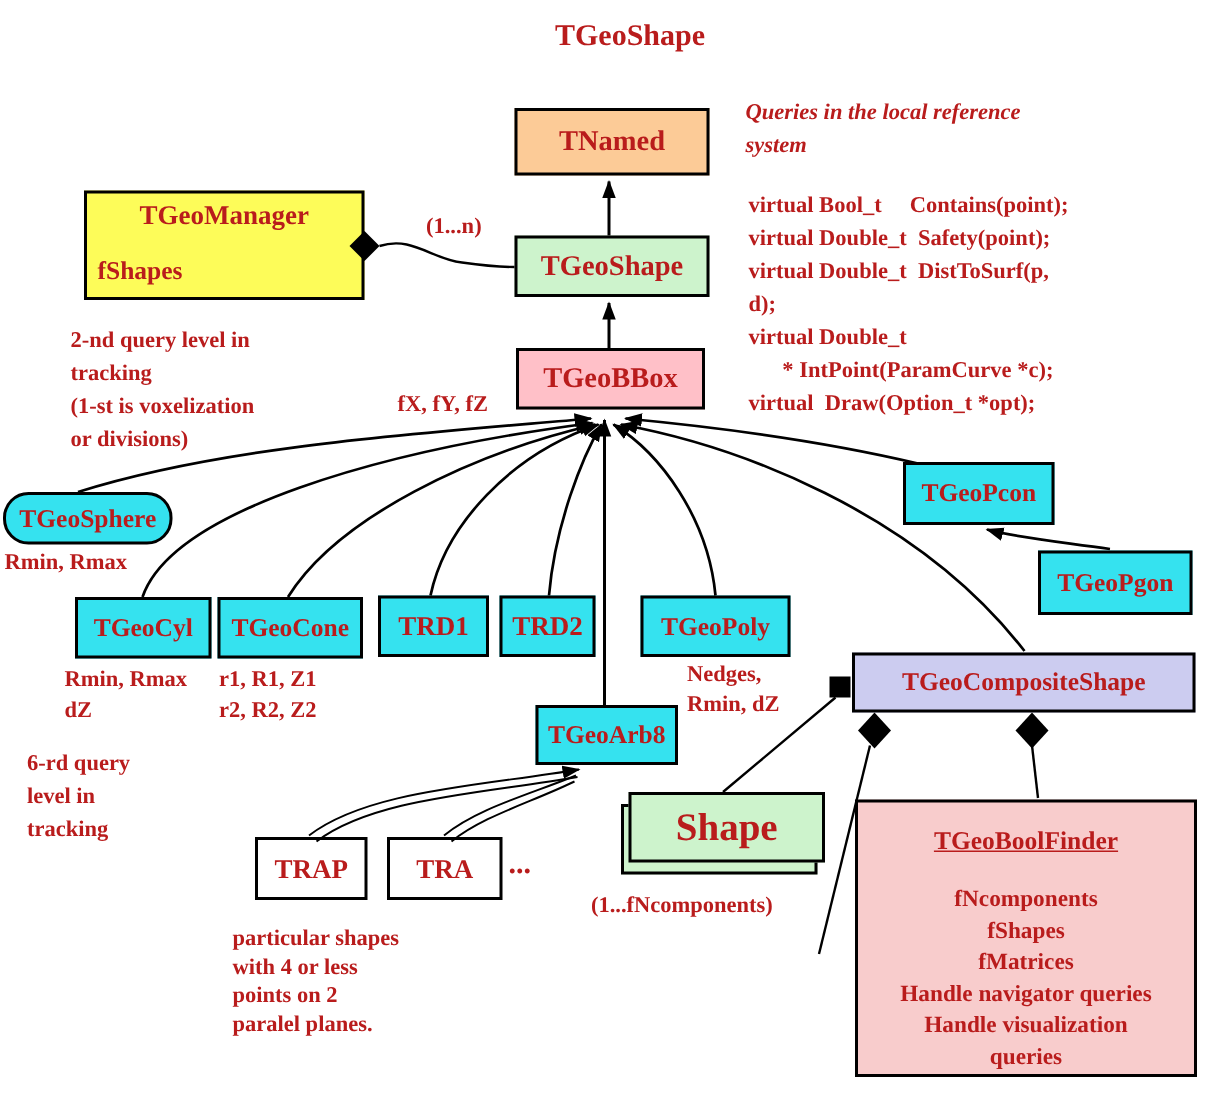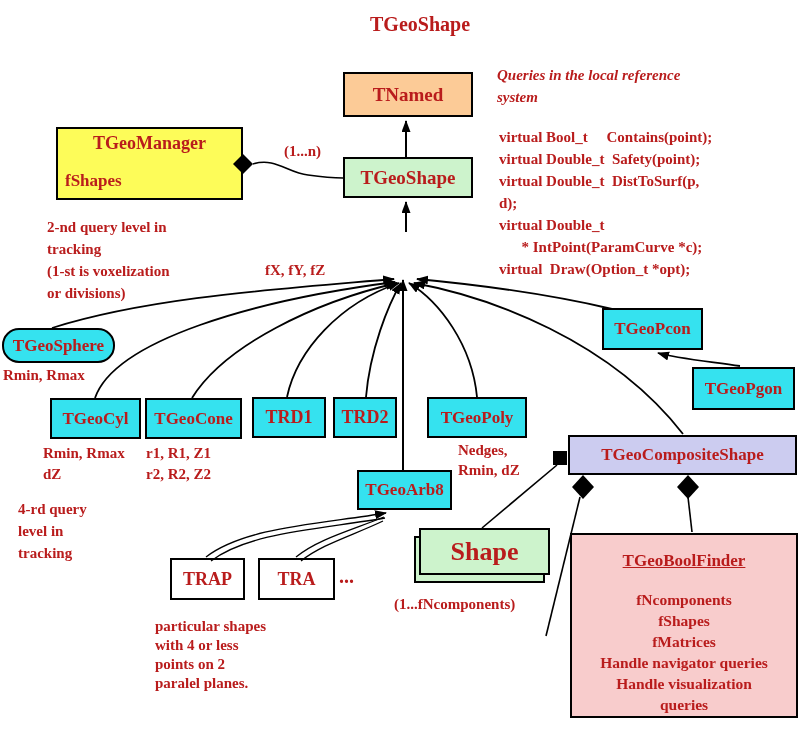--- a/index.html
+++ b/index.html
@@ -102,6 +102,9 @@
     <span>TGeoShape</span>
   </div>
 
+  <div id="b-tgeobbox" class="box c-pink">
+    <span>TGeoBBox</span>
+  </div>
 
   <div id="b-tgeosphere" class="box c-cyan">
     <span>TGeoSphere</span>

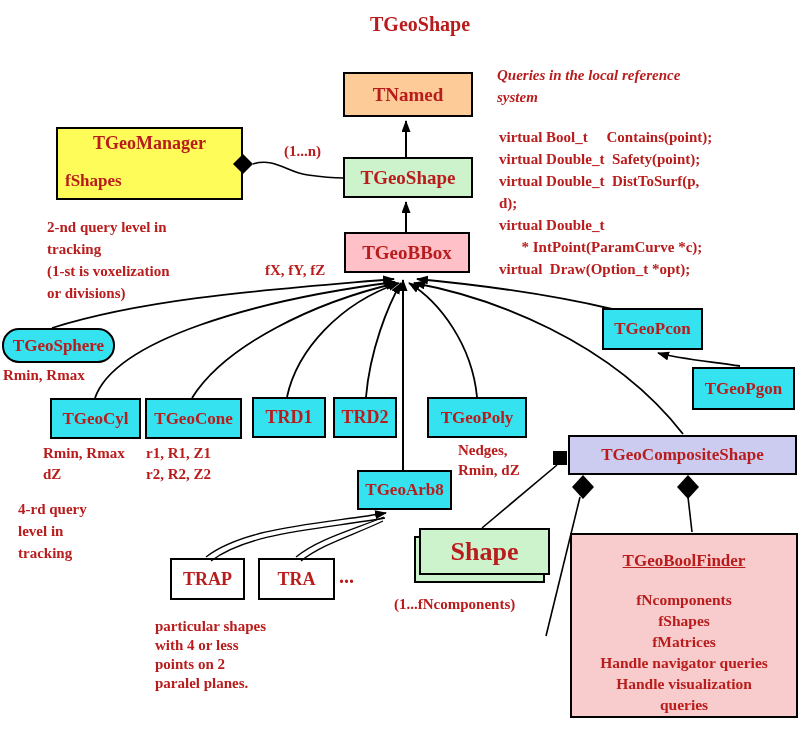--- a/index.html
+++ b/index.html
@@ -196,7 +196,7 @@
 r2, R2, Z2</div>
   <div id="t-polyparams" class="note">Nedges,
 Rmin, dZ</div>
-  <div id="t-thirdquery" class="note">4-rd query
+  <div id="t-thirdquery" class="note">6-rd query
 level in
 tracking</div>
   <div id="t-ellipsis" class="note">...</div>

